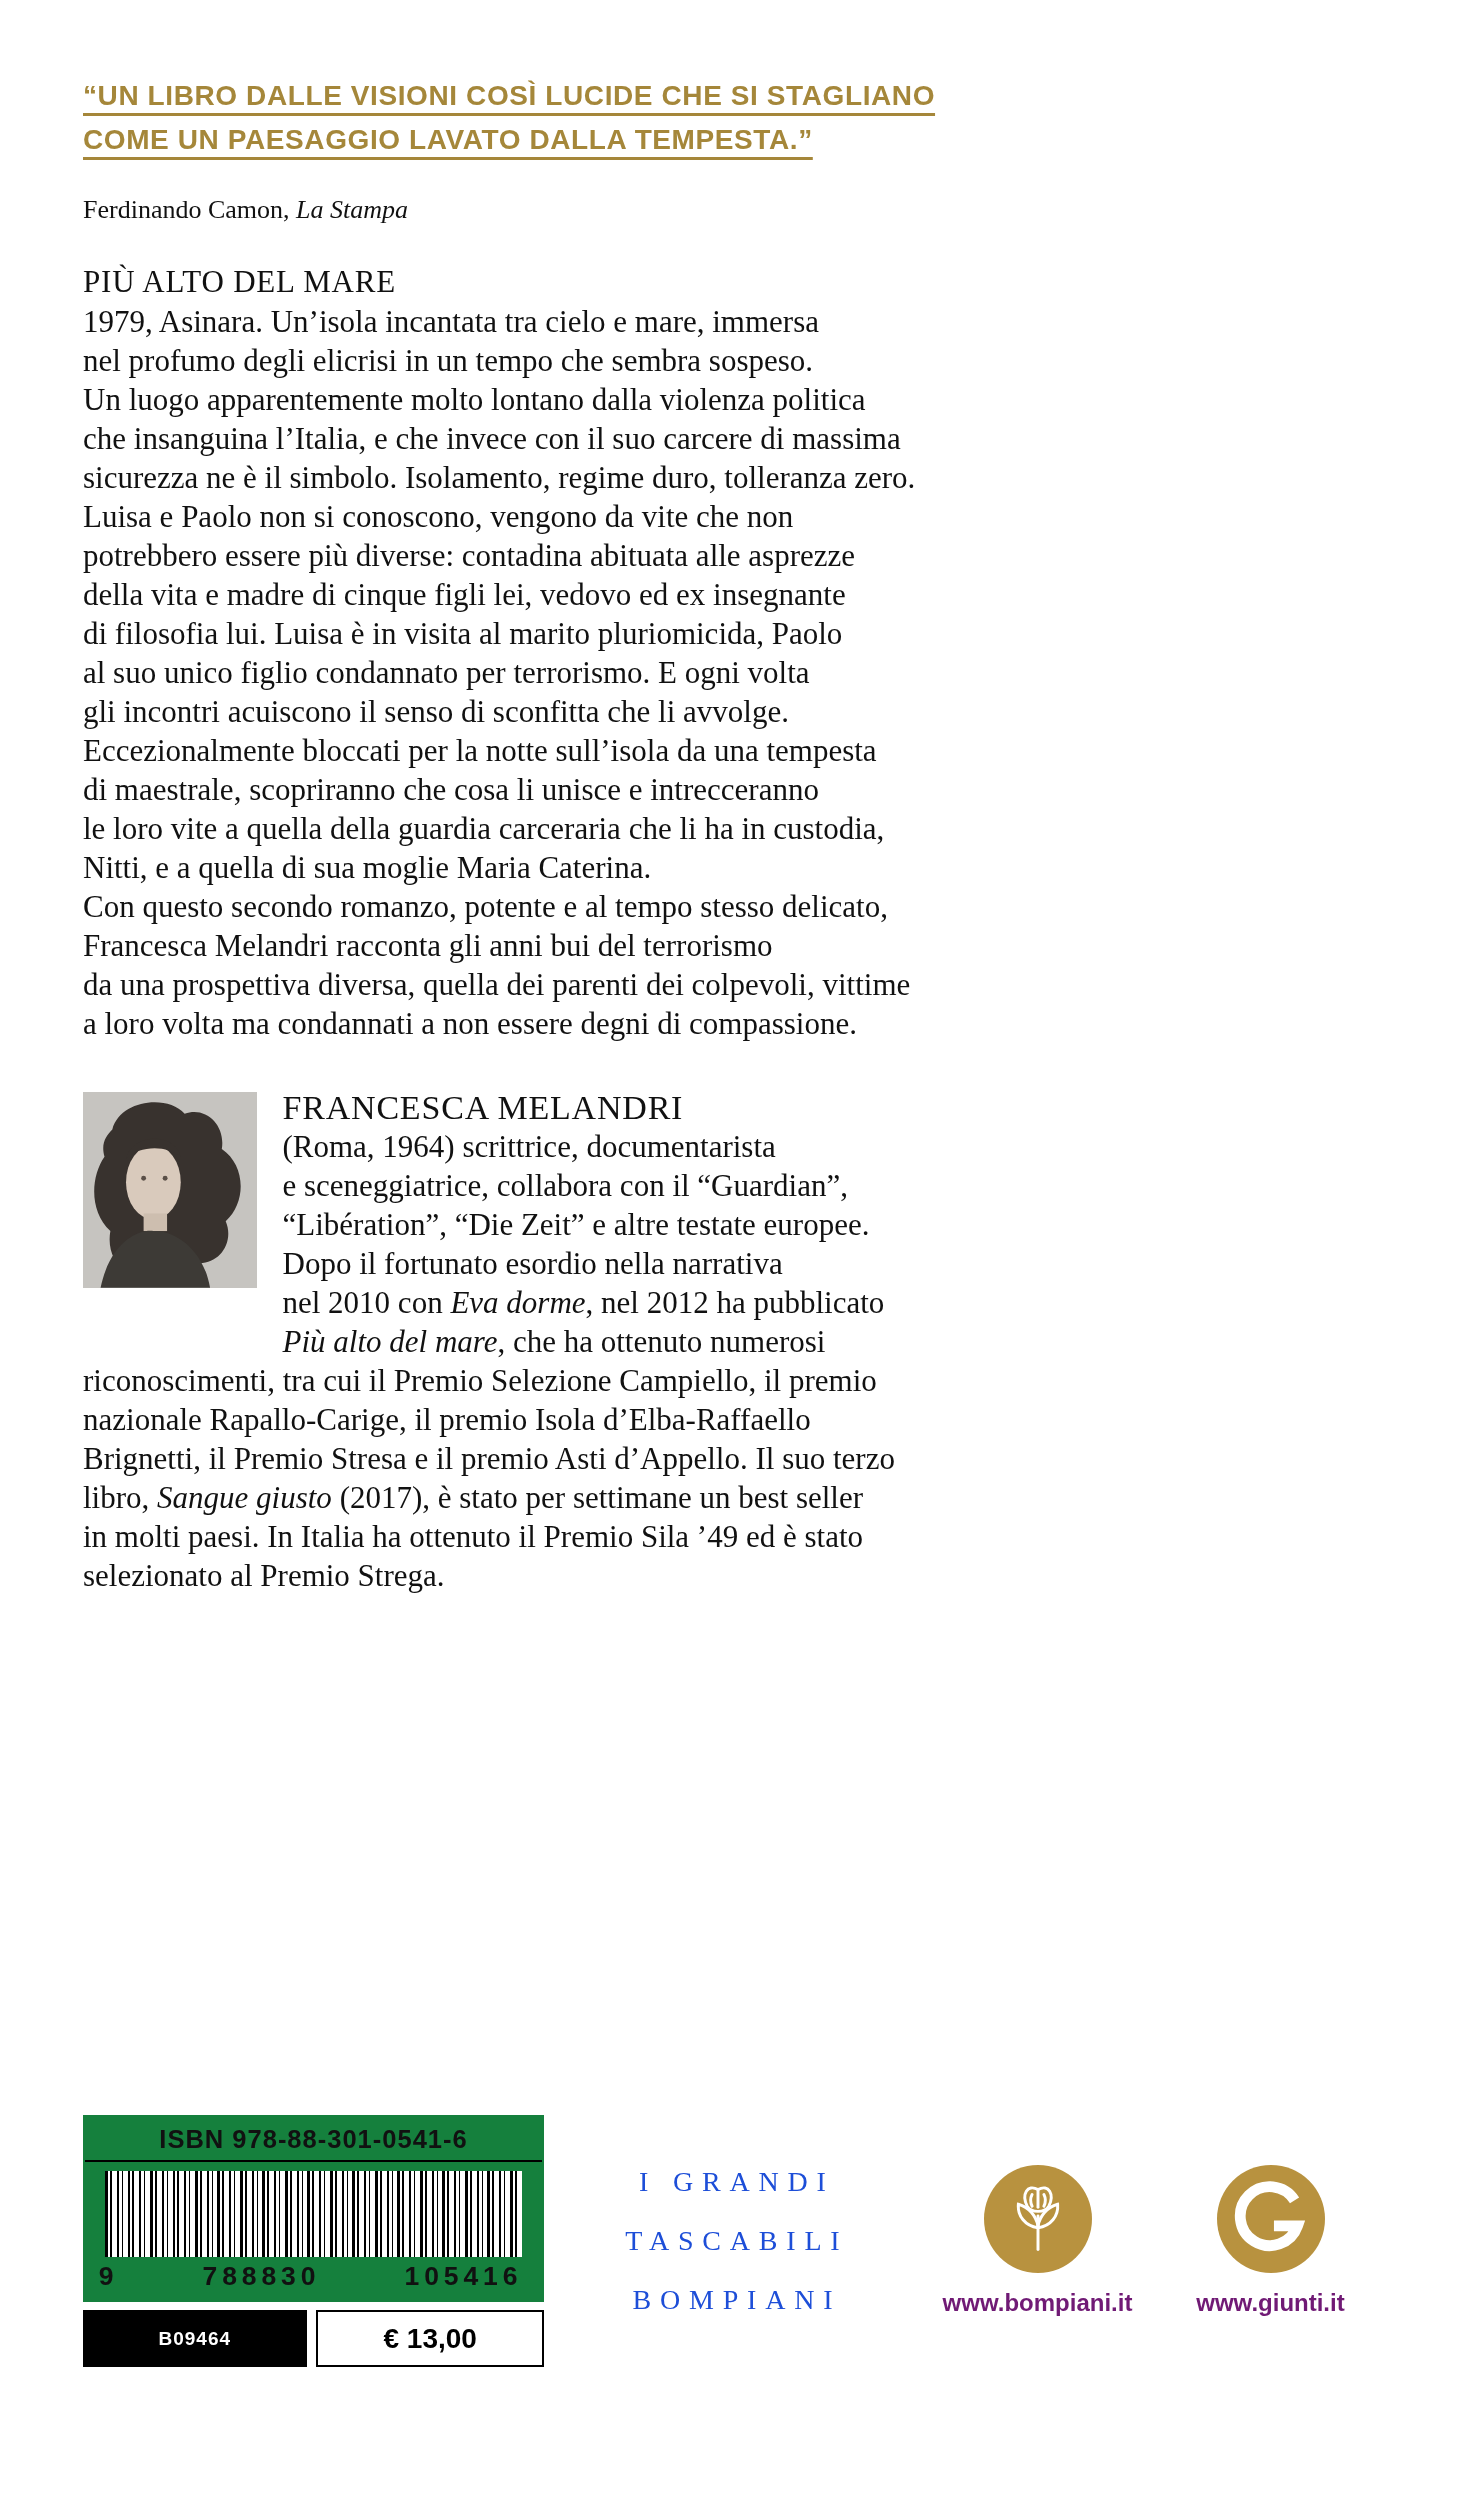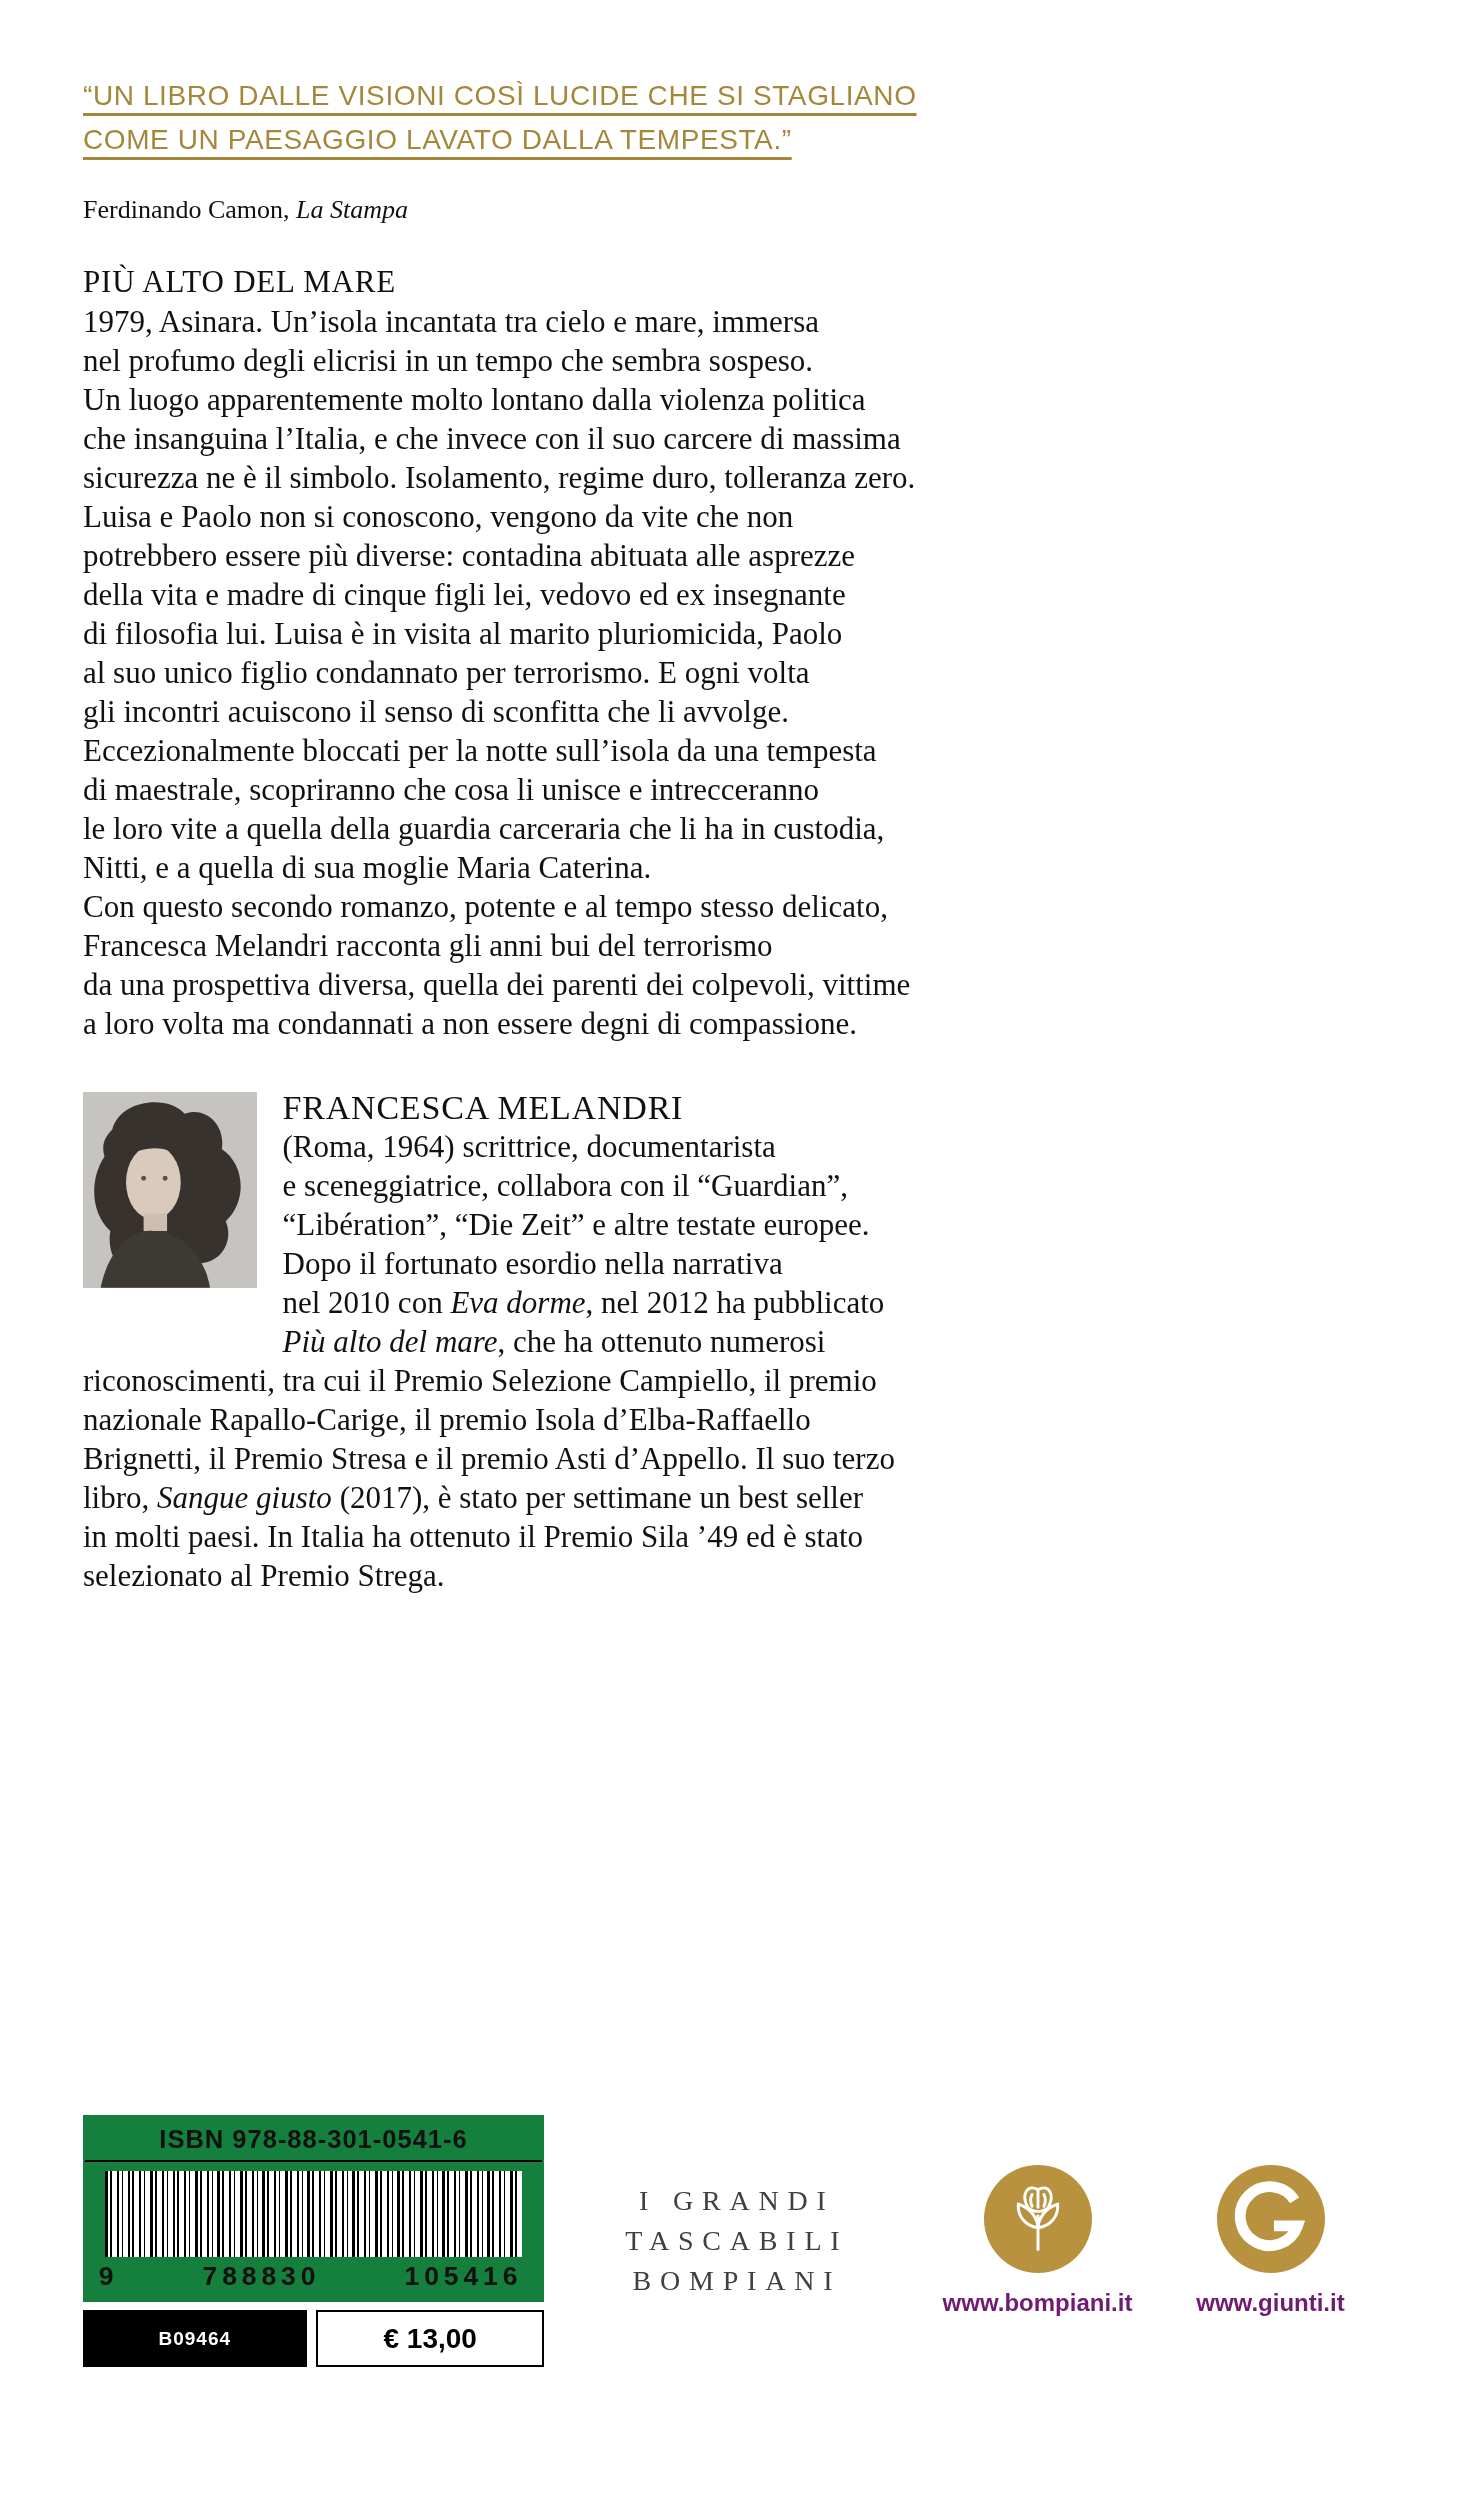--- a/index.html
+++ b/index.html
@@ -19,7 +19,7 @@
   
   .quote-line {
     font-family: "Liberation Sans", sans-serif;
-    font-weight: normal;
+    font-weight: bold;
     font-size: 28px;
     line-height: 44px;
     letter-spacing: 0.6px;

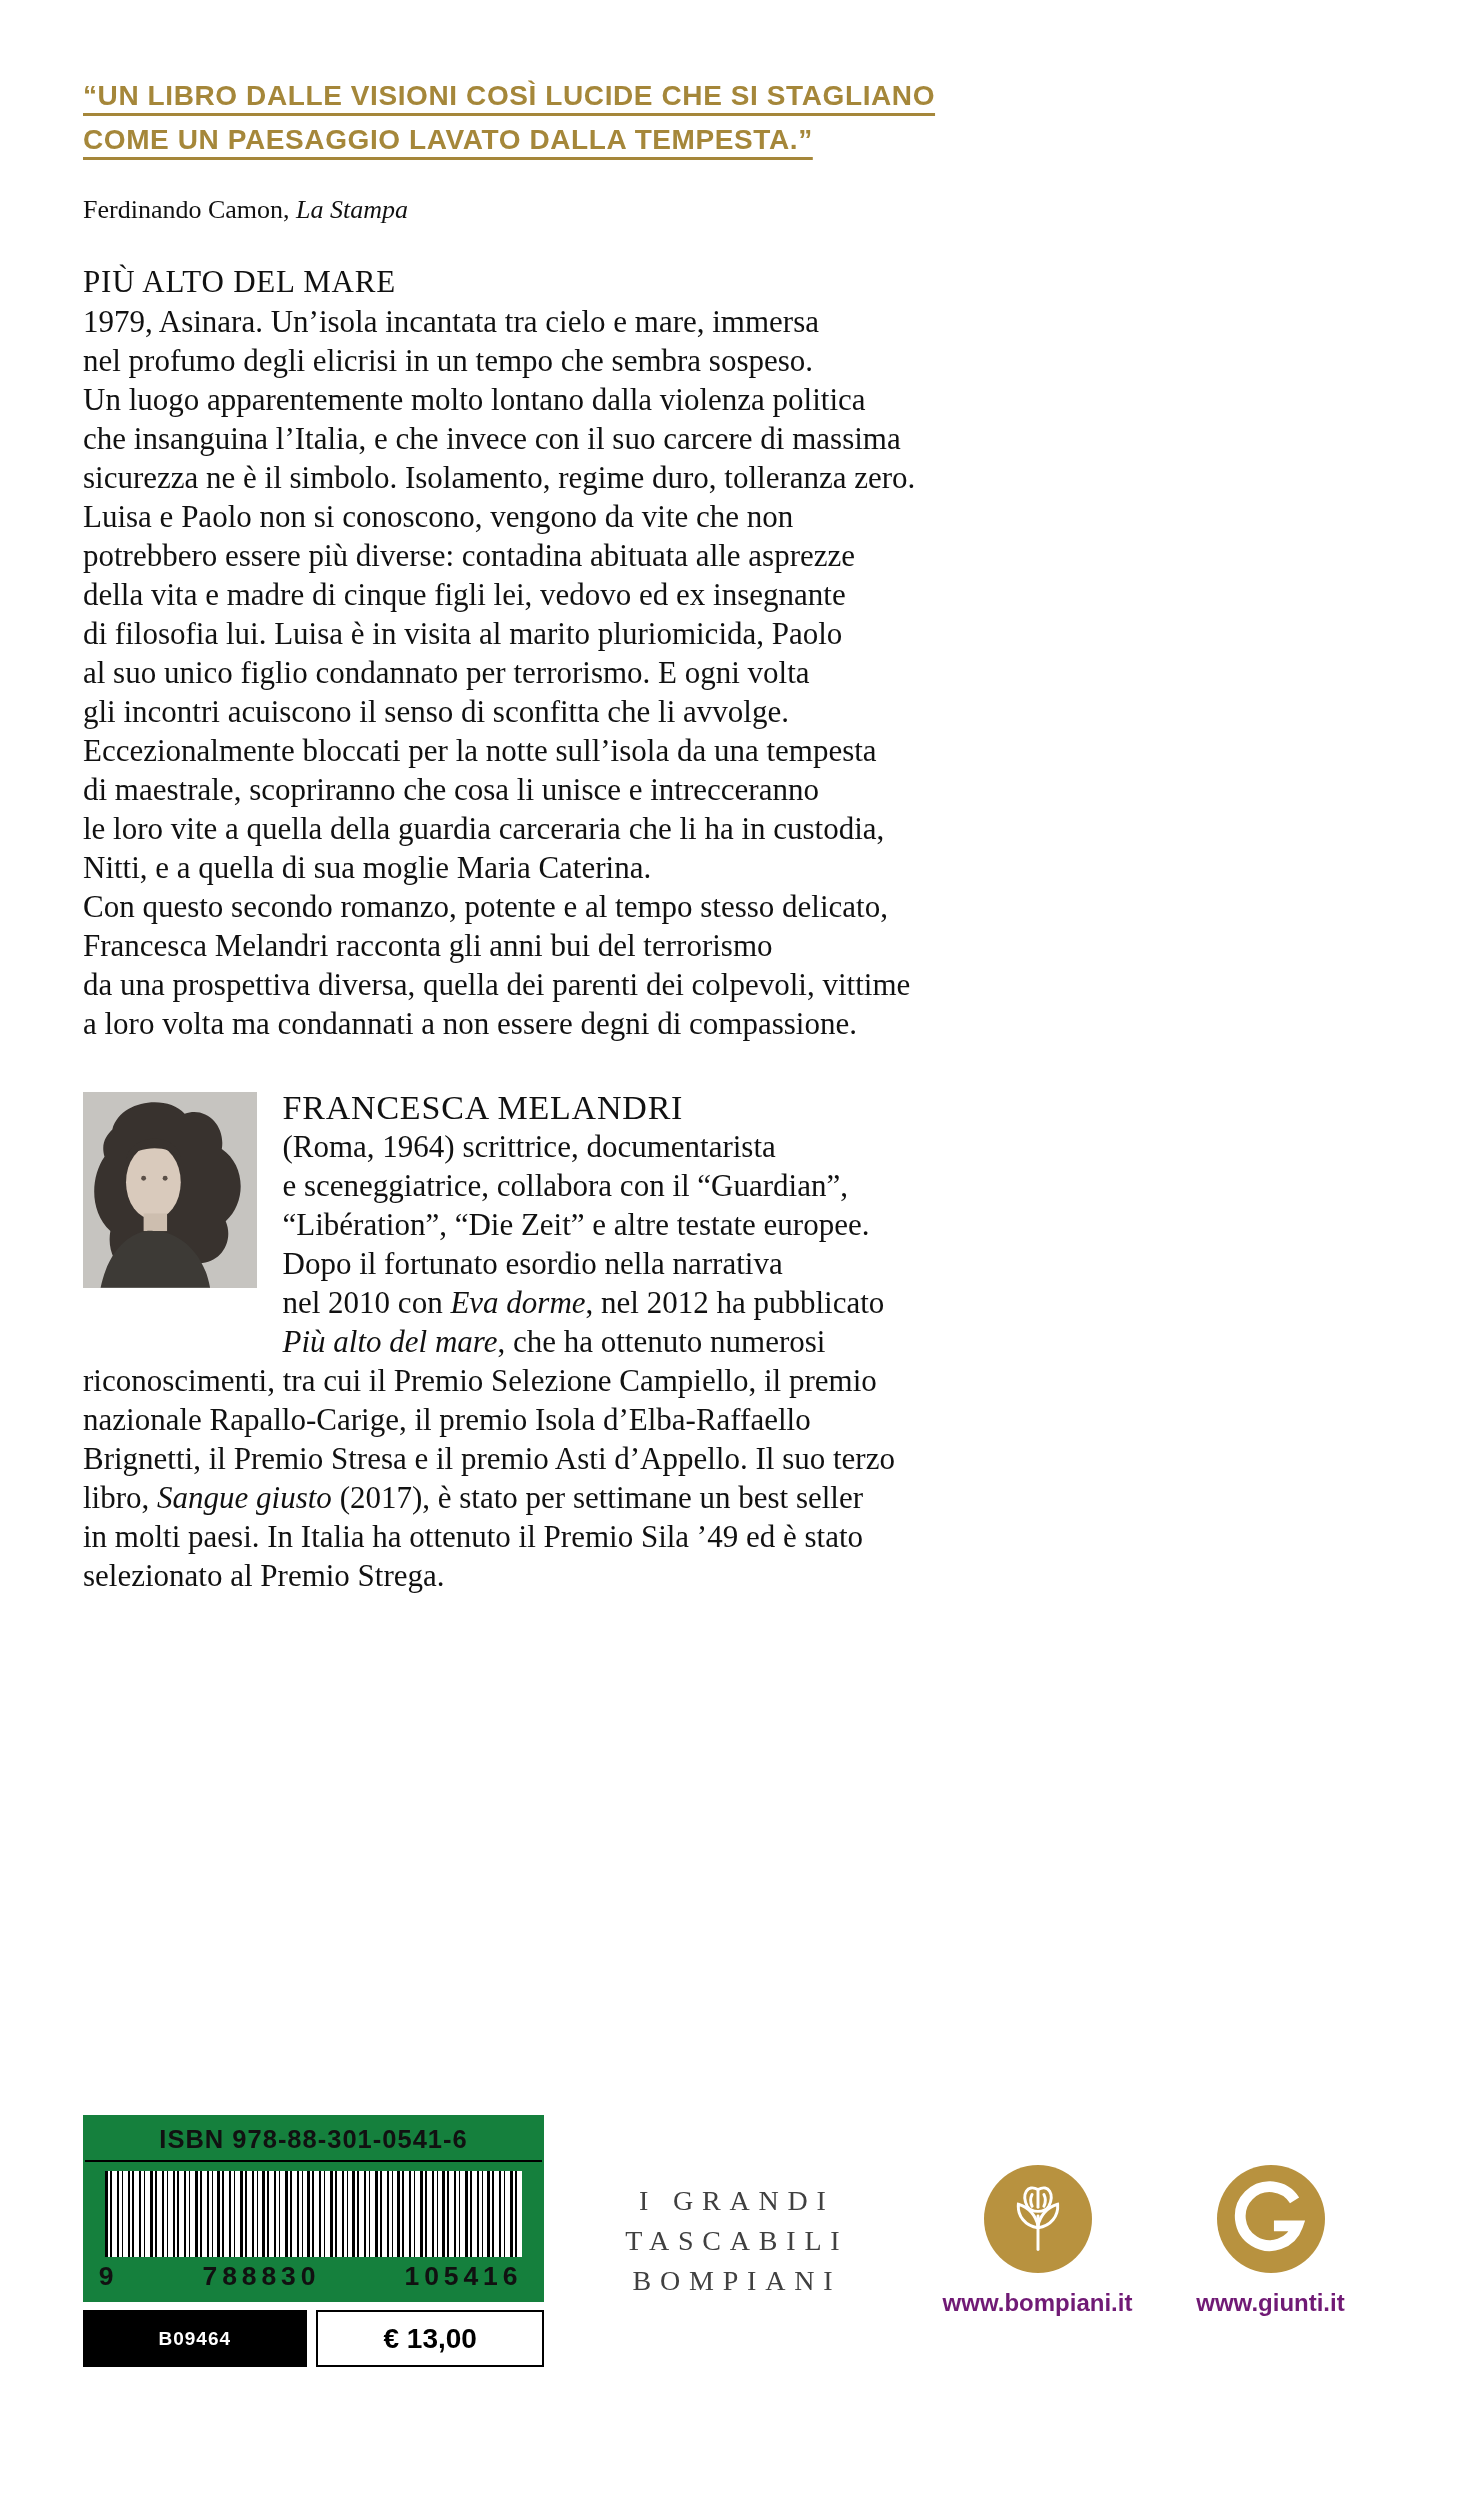--- a/index.html
+++ b/index.html
@@ -126,12 +126,12 @@
     flex-direction: column;
     justify-content: center;
     align-items: center;
-    gap: 8px;
+    gap: 27px;
     font-family: "Liberation Serif", serif;
     font-size: 28px;
     letter-spacing: 8.8px;
     text-indent: 8.8px;
-    color: #404040;
+    color: #1d4ed8;
   }
   .publisher {
     width: 233px;

